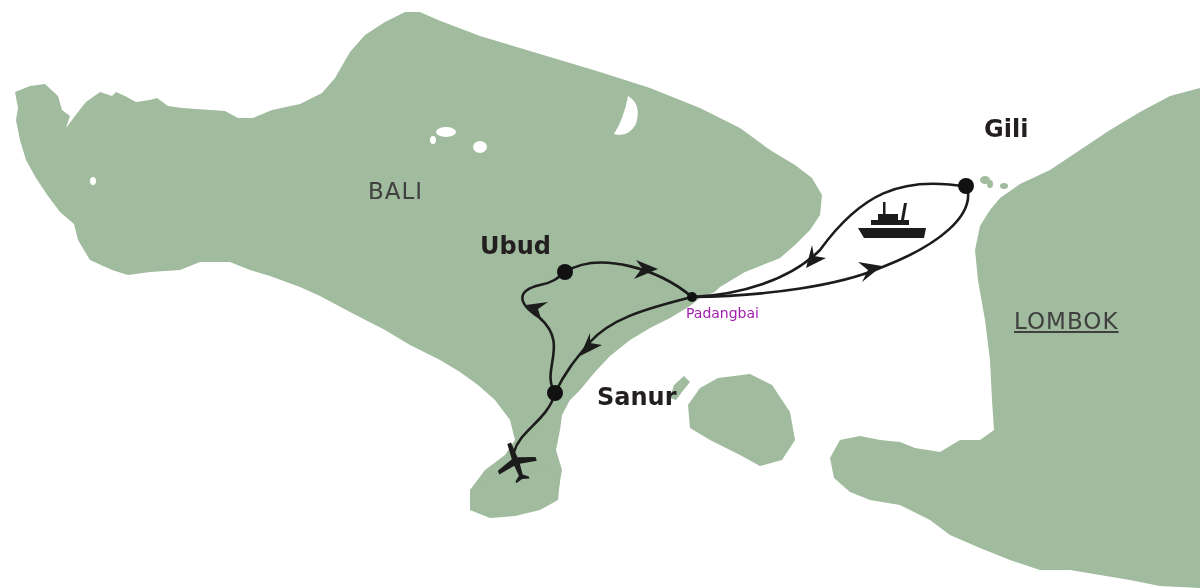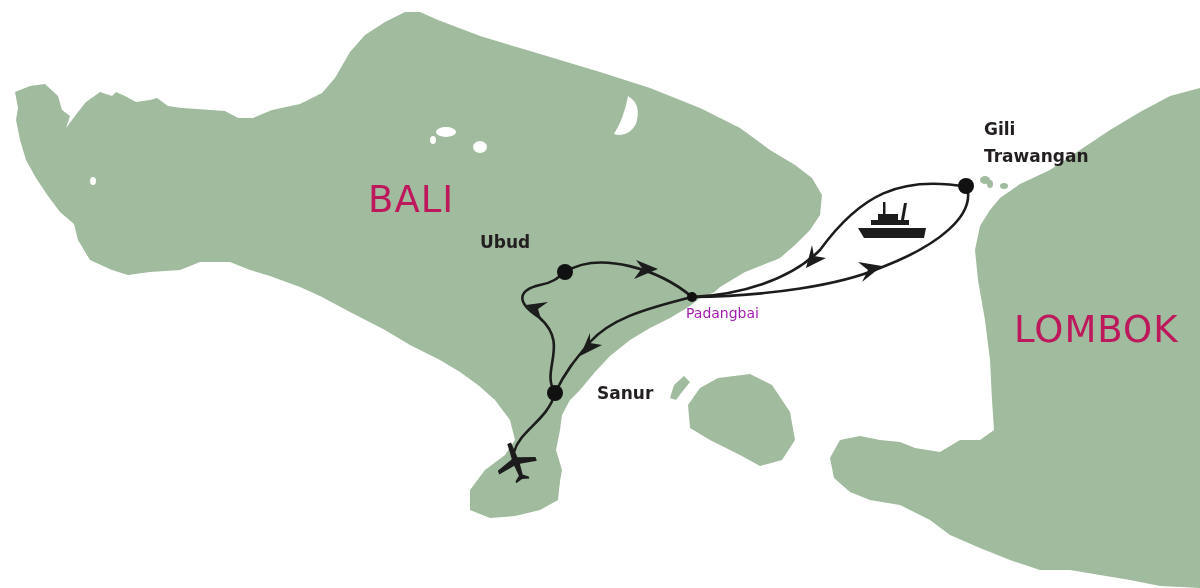--- a/index.html
+++ b/index.html
@@ -12,7 +12,7 @@
   .stop { fill:#111111; }
   .label { position:absolute; white-space:nowrap; }
   .island-label { color:#be185d; font-size:37px; letter-spacing:1px; font-weight:normal; }
-  .town-label { color:#231f20; font-size:17px; font-weight:bold; }
+  .town-label { color:#231f20; font-size:24px; font-weight:bold; }
   .port-label { color:#a21caf; font-size:14px; }
 </style>
 </head>

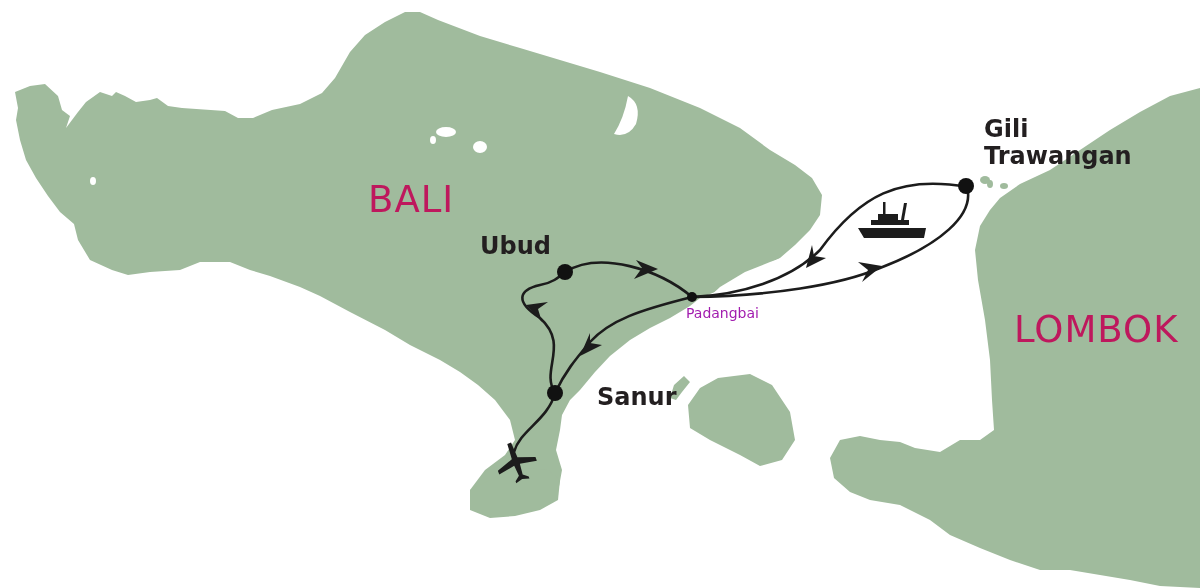--- a/index.html
+++ b/index.html
@@ -82,7 +82,6 @@
 <div class="label port-label" style="left:686px;top:305px;">Padangbai</div>
 <div class="label town-label" style="left:984px;top:116px;line-height:27px;">
   <span>Gili</span><br>
-  <span>Trawangan</span>
 </div>
 
 </body></html>

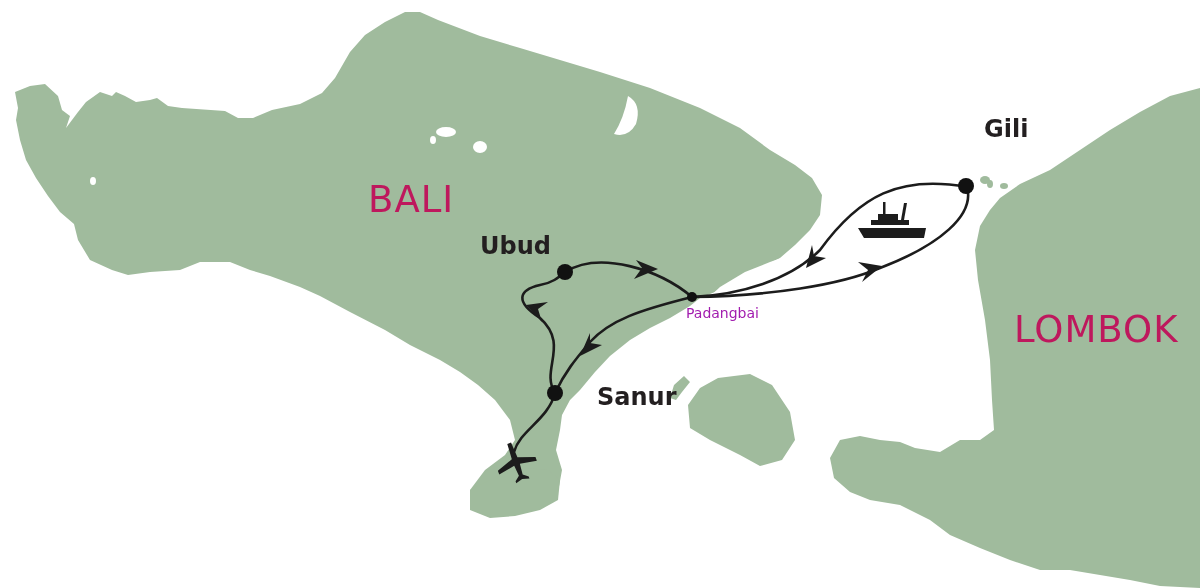--- a/index.html
+++ b/index.html
@@ -11,7 +11,7 @@
   .arrow { fill:#1c1c1c; }
   .stop { fill:#111111; }
   .label { position:absolute; white-space:nowrap; }
-  .island-label { color:#be185d; font-size:37px; letter-spacing:1px; font-weight:normal; }
+  .island-label { color:#404040; font-size:23px; letter-spacing:1px; font-weight:normal; }
   .town-label { color:#231f20; font-size:24px; font-weight:bold; }
   .port-label { color:#a21caf; font-size:14px; }
 </style>

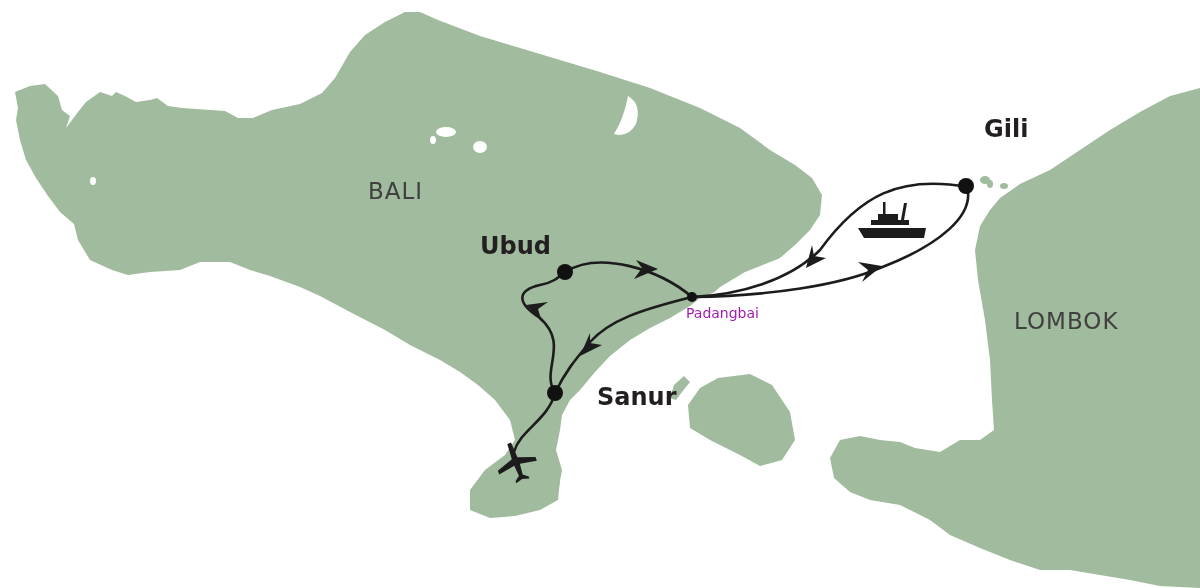--- a/index.html
+++ b/index.html
@@ -75,7 +75,7 @@
 </svg>
 
 <div class="label island-label" style="left:368px;top:178px;">BALI</div>
-<div class="label island-label" style="left:1014px;top:308px;">LOMBOK</div>
+<div class="label island-label" style="left:1014px;top:308px;text-decoration:underline;">LOMBOK</div>
 
 <div class="label town-label" style="left:480px;top:232px;">Ubud</div>
 <div class="label town-label" style="left:577px;top:383px;margin-left:20px;">Sanur</div>

